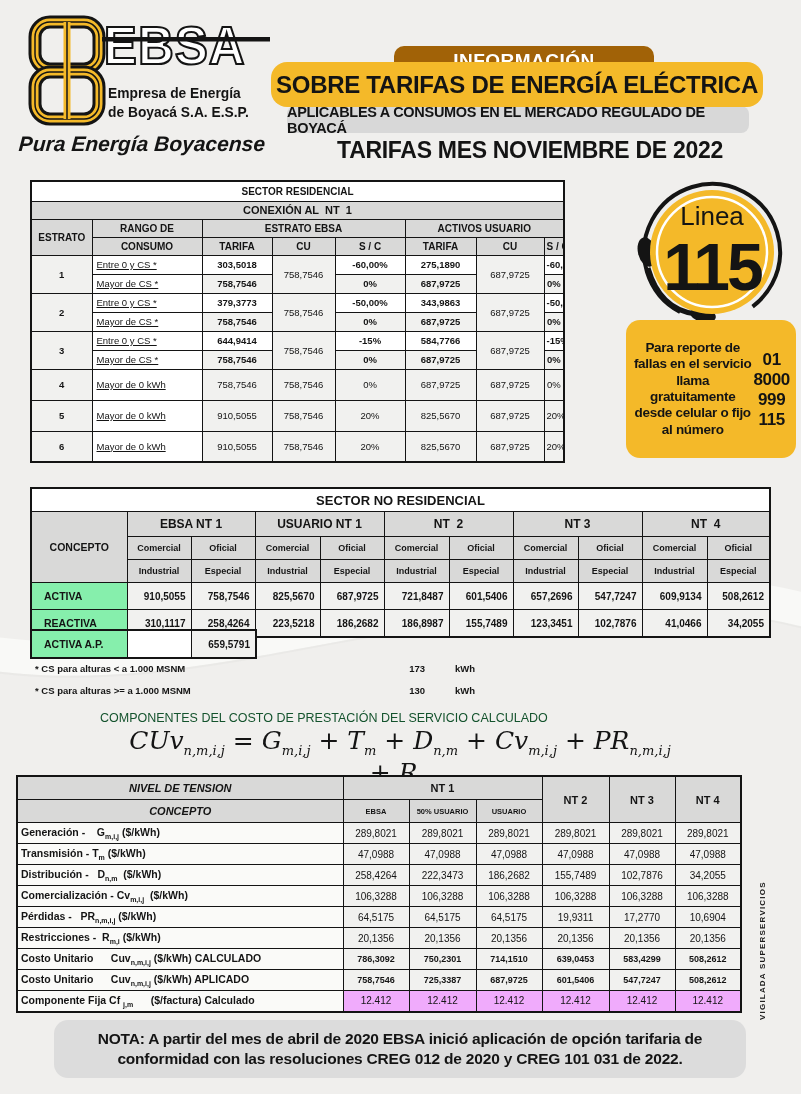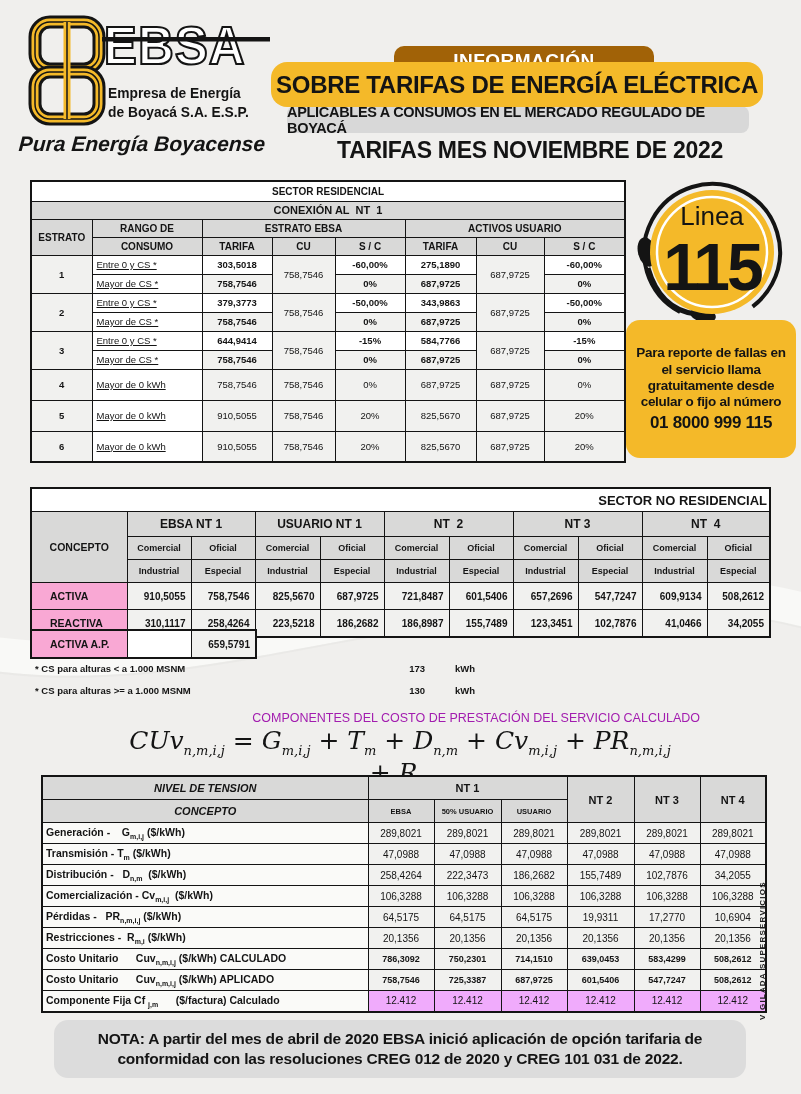--- a/index.html
+++ b/index.html
@@ -24,7 +24,7 @@
   td{background:#F1F1EF;}
   .ttl{background:#fff;font-size:13px;font-weight:bold;text-align:center;}
   
-  .t1{left:30px;top:180px;width:596px;border:2px solid #141414;font-size:9.5px;}
+  .t1{left:30px;top:180px;width:535px;border:2px solid #141414;font-size:9.5px;}
   .t1 th{font-size:10px;}
   .t1 .sub{height:19px;}
   .t1 .big{height:31px;}

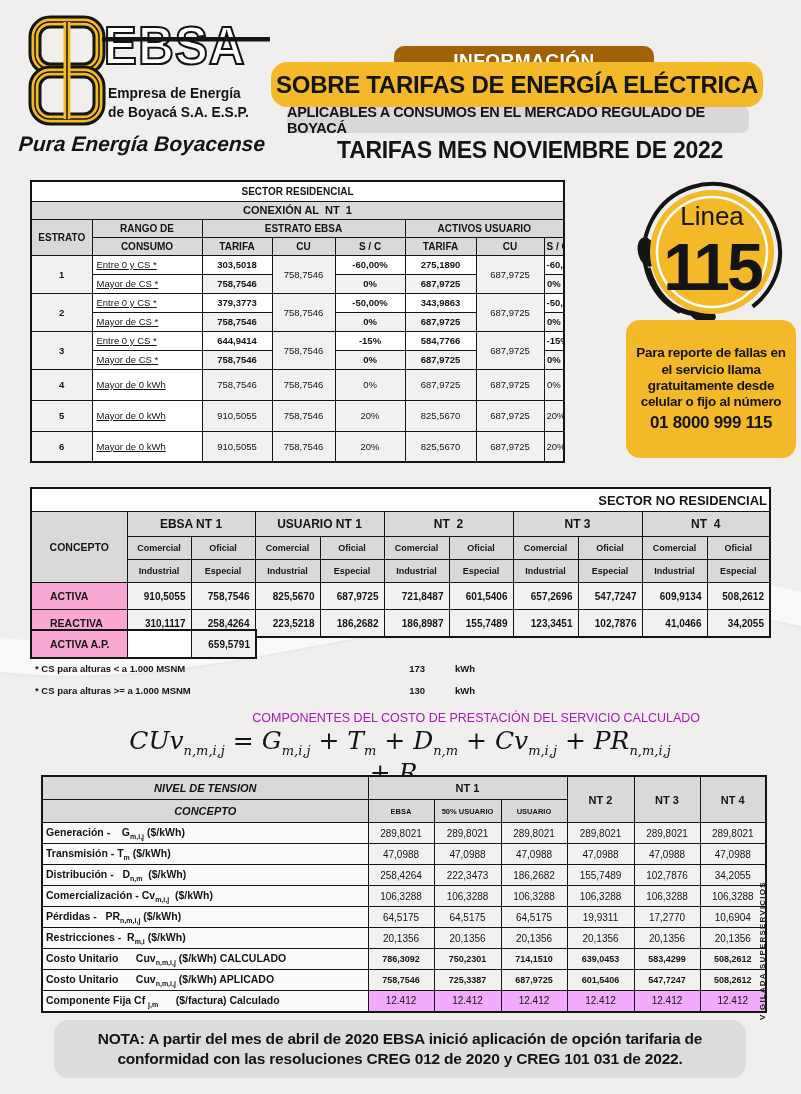--- a/index.html
+++ b/index.html
@@ -70,7 +70,7 @@
   .sr td.lbl{background:#FAFAF8;}
   
   .hotline-box{left:626px;top:320px;width:170px;height:138px;background:#F4B929;border-radius:14px;
-    display:flex;flex-direction:column;align-items:center;justify-content:center;text-align:center;padding:4px 6px;box-sizing:border-box;}
+    display:flex;align-items:center;justify-content:center;text-align:center;padding:4px 6px;box-sizing:border-box;}
   .hotline-box .txt{font-weight:bold;font-size:13.5px;line-height:1.22;letter-spacing:-.3px;}
   .hotline-box .phone{font-weight:bold;font-size:17px;margin-top:2px;letter-spacing:-.3px;}
   

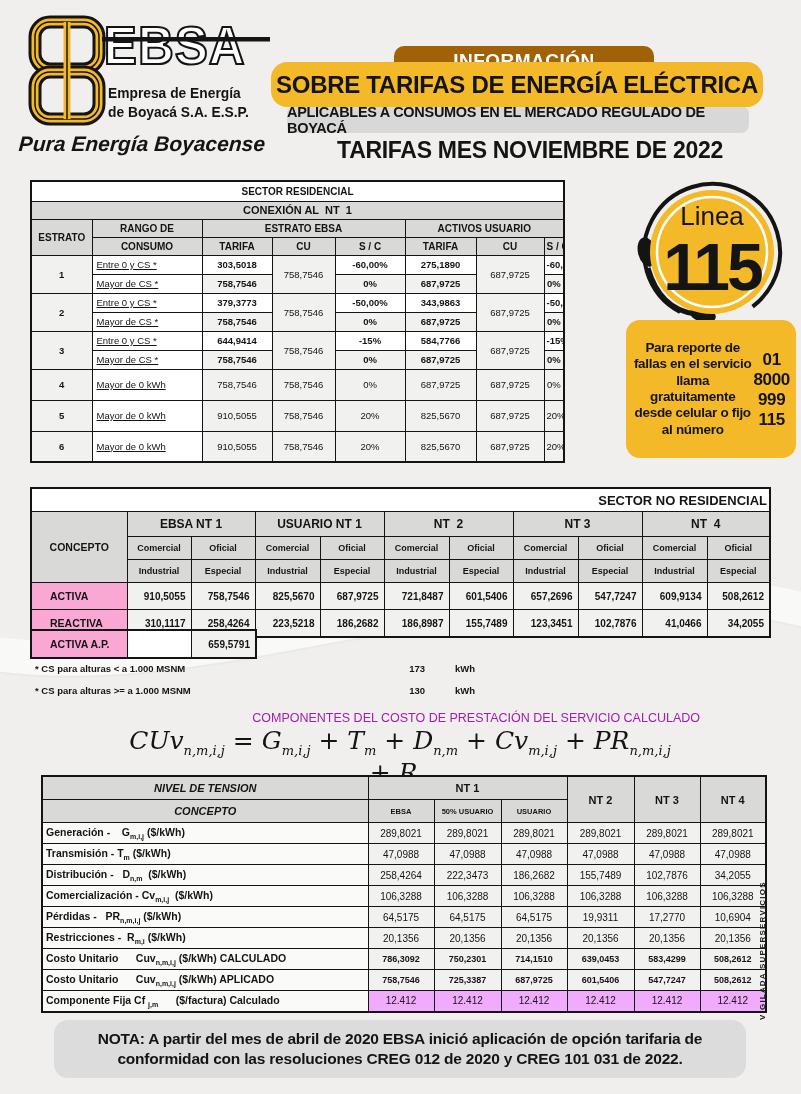--- a/index.html
+++ b/index.html
@@ -41,7 +41,7 @@
   .t2 th.subh{font-size:9px;height:22px;}
   .t2 td{height:26px;font-weight:bold;font-size:10px;text-align:right;padding-right:5px;}
   .t2 td.rowlbl,.t2ap td.rowlbl{text-align:left;padding-left:18px;font-size:10.5px;background:#f9a8d4;}
-  .t2 .ttl{height:22px;text-align:right;}
+  .t2 .ttl{height:22px;}
   .t2ap{left:30px;top:629px;width:227px;border:2px solid #141414;}
   .t2ap td{height:26px;font-weight:bold;font-size:10px;text-align:right;padding-right:5px;background:#F1F1EF;}
   .t2ap td.empty{background:#fff;}

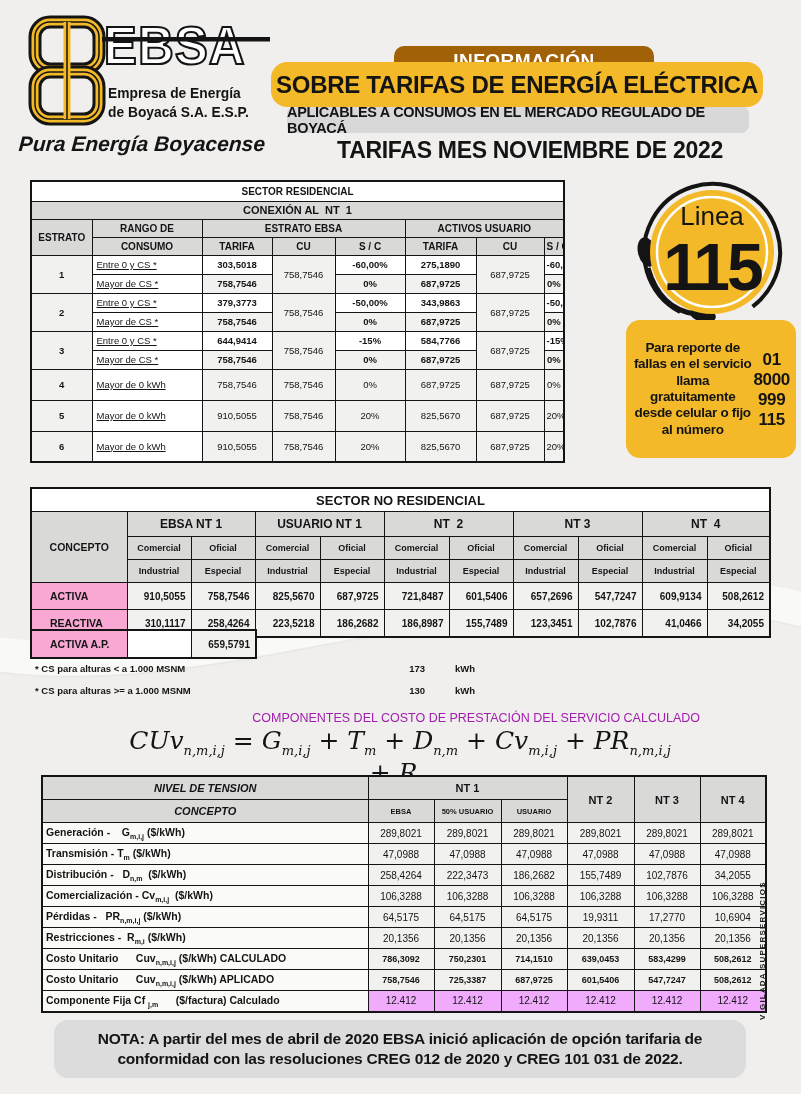--- a/index.html
+++ b/index.html
@@ -40,7 +40,7 @@
   .t2 th.grp{font-size:12px;height:24px;white-space:pre;}
   .t2 th.subh{font-size:9px;height:22px;}
   .t2 td{height:26px;font-weight:bold;font-size:10px;text-align:right;padding-right:5px;}
-  .t2 td.rowlbl,.t2ap td.rowlbl{text-align:left;padding-left:18px;font-size:10.5px;background:#f9a8d4;}
+  .t2 td.rowlbl,.t2ap td.rowlbl{text-align:left;padding-left:12px;font-size:10.5px;background:#86efac;}
   .t2 .ttl{height:22px;}
   .t2ap{left:30px;top:629px;width:227px;border:2px solid #141414;}
   .t2ap td{height:26px;font-weight:bold;font-size:10px;text-align:right;padding-right:5px;background:#F1F1EF;}

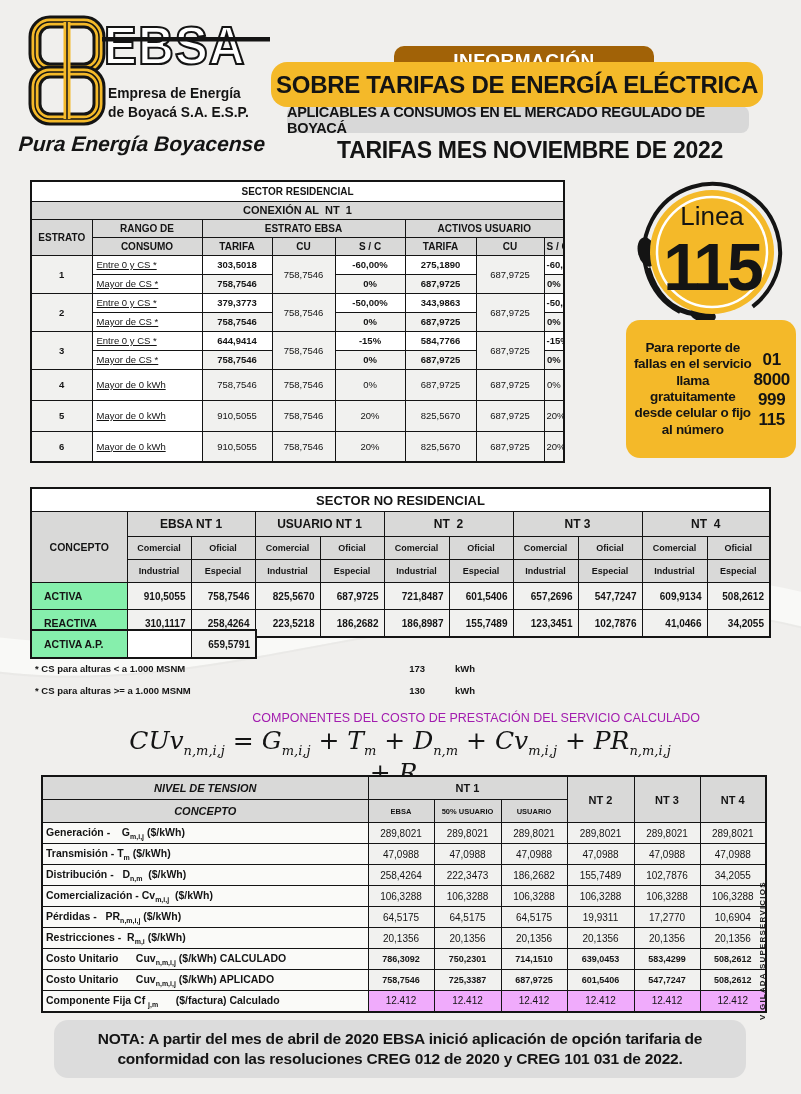--- a/index.html
+++ b/index.html
@@ -50,7 +50,7 @@
   .note-row .nl{flex:0 0 300px;}
   .note-row .nv{flex:0 0 90px;text-align:right;}
   .note-row .nu{margin-left:30px;}
-  .comp-title{left:100px;top:711px;width:600px;text-align:right;font-size:12.5px;color:#a21caf;}
+  .comp-title{left:100px;top:711px;width:600px;text-align:left;font-size:12.5px;color:#14532d;}
   .formula{left:100px;top:726px;width:600px;text-align:center;font-family:"DejaVu Serif",serif;font-size:25px;}
   .fb{font-style:italic;white-space:pre;}
   .fs{font-style:italic;font-size:13px;}

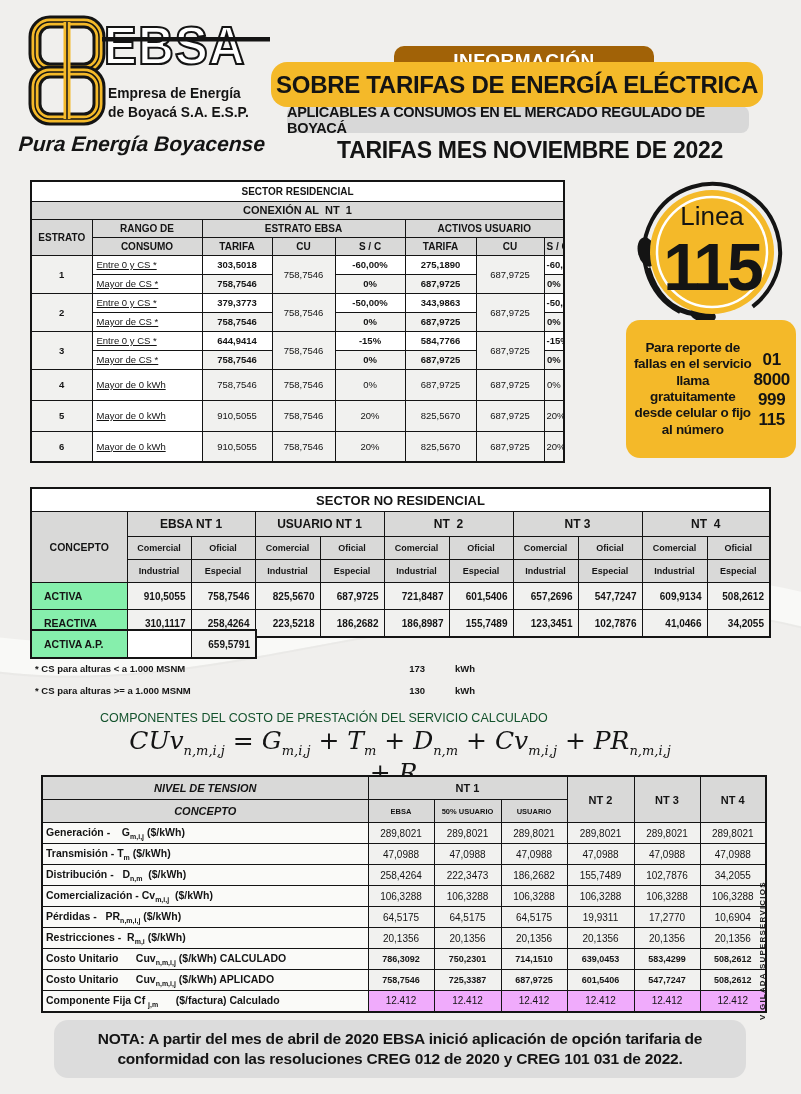--- a/index.html
+++ b/index.html
@@ -55,7 +55,7 @@
   .fb{font-style:italic;white-space:pre;}
   .fs{font-style:italic;font-size:13px;}
   
-  .t3{left:41px;top:775px;width:726px;border:2px solid #141414;font-size:10px;}
+  .t3{left:16px;top:775px;width:726px;border:2px solid #141414;font-size:10px;}
   .t3 th{height:22px;}
   .t3 .ital{font-style:italic;font-size:11px;}
   .t3 th.tiny{font-size:7.5px;}

